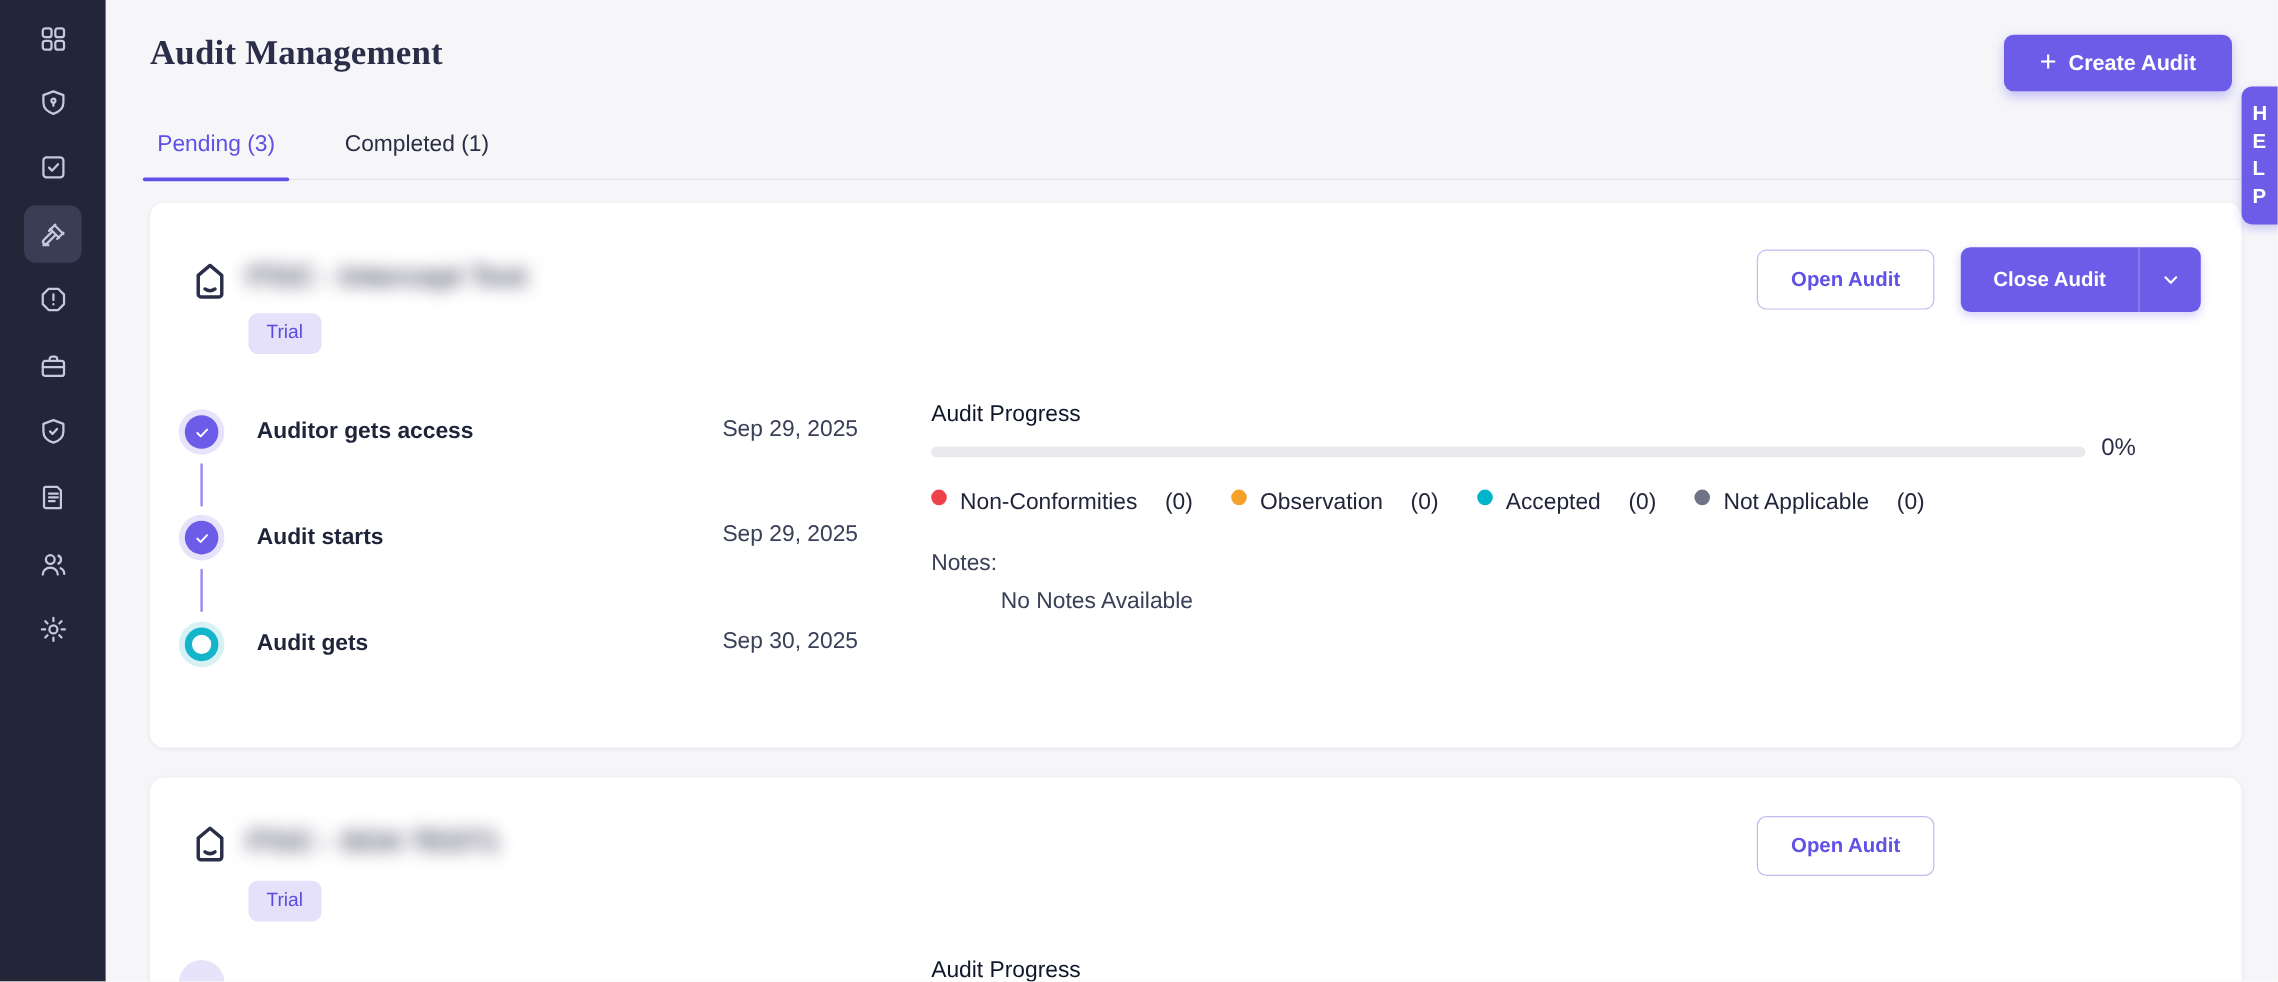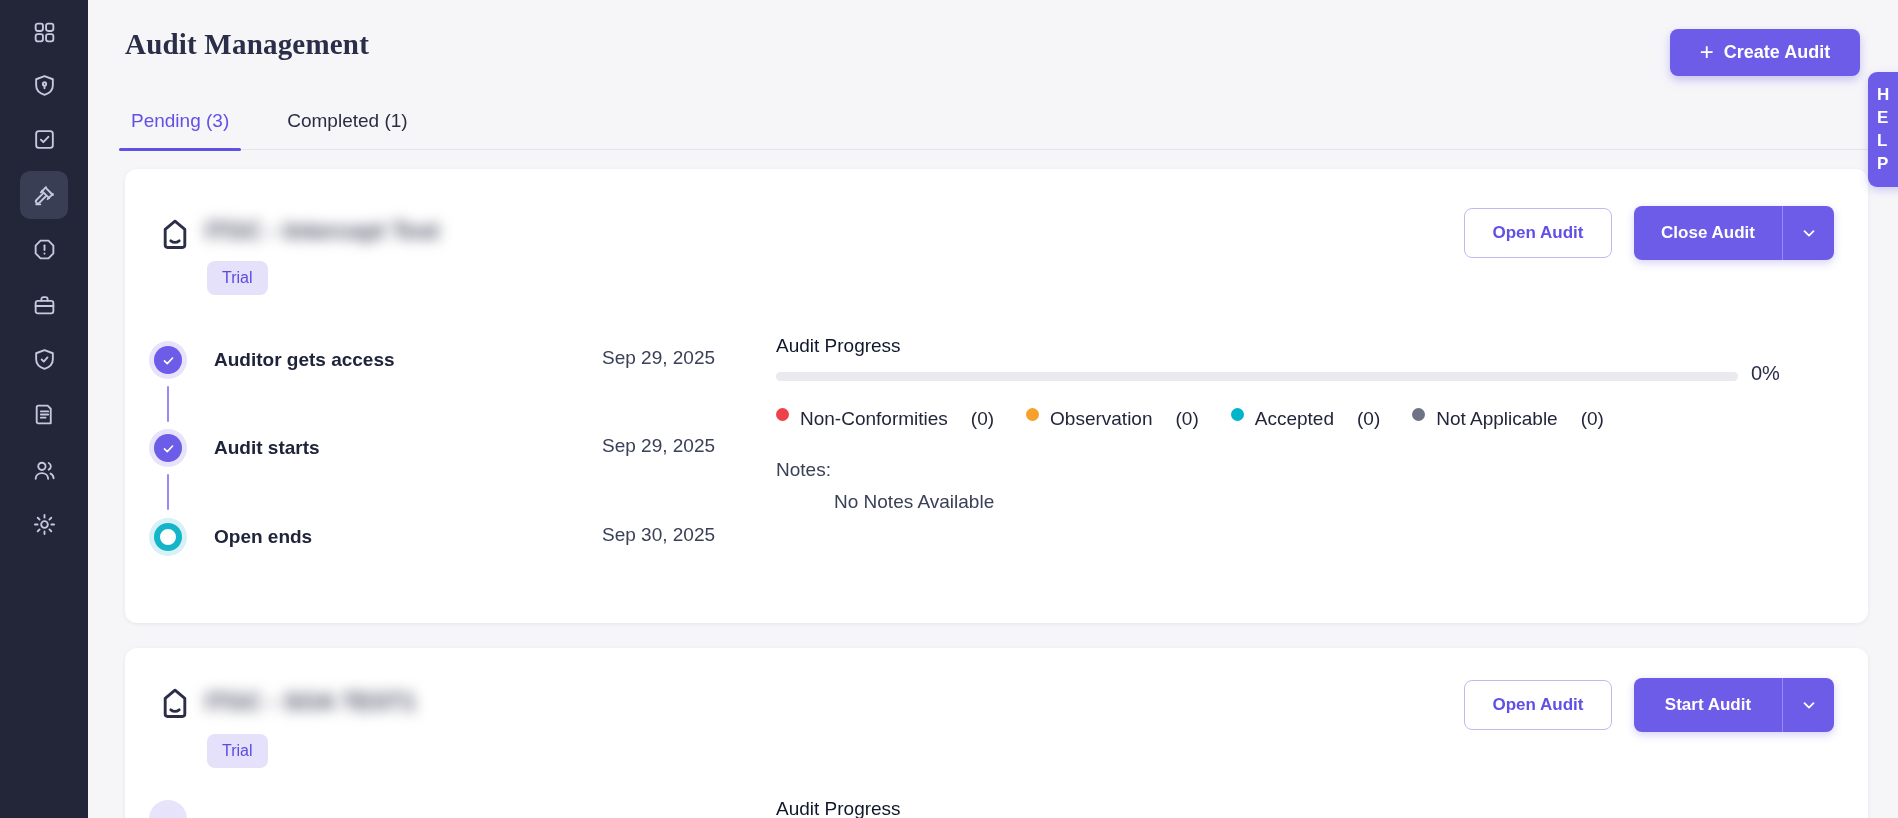--- a/index.html
+++ b/index.html
@@ -313,7 +313,7 @@
       <span class="tl-dot pending">
           <span class="inner"></span>
         </span>
-      <span class="tl-label">Open ends</span>
+      <span class="tl-label">Audit gets</span>
       <span class="tl-date">Sep 30, 2025</span>
     </div>
 

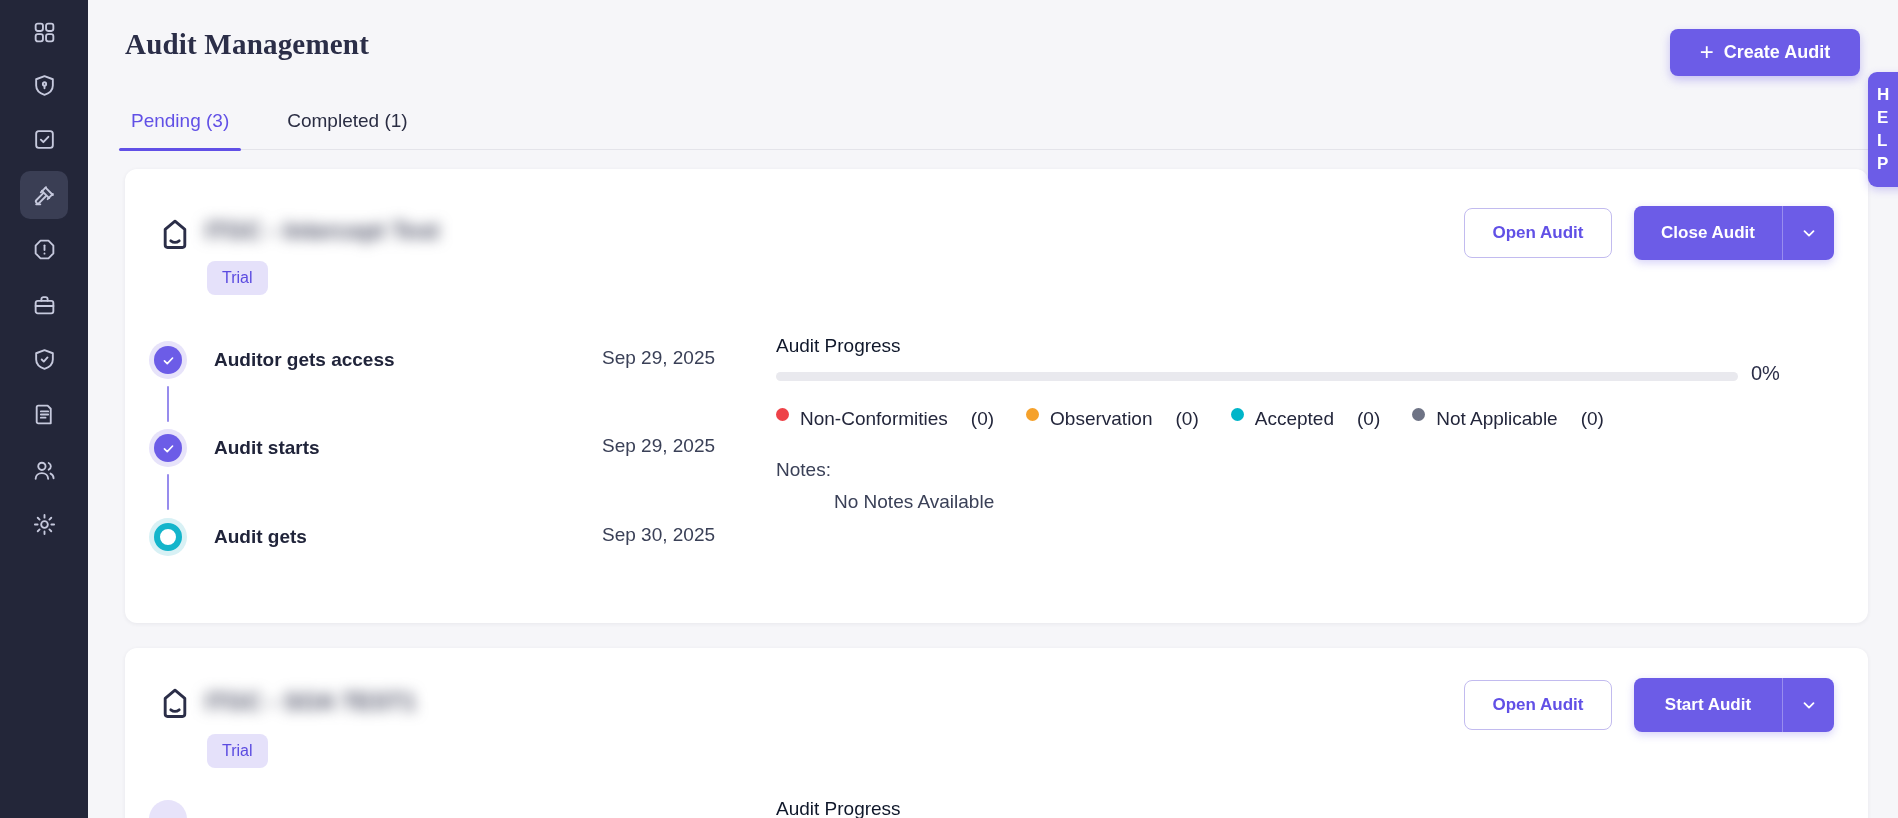--- a/index.html
+++ b/index.html
@@ -361,14 +361,6 @@
     <span class="trial-badge">Trial</span>
 
     <button class="open-btn">Open Audit</button>
-    <div class="split-btn">
-      <div class="split-main">Start Audit</div>
-      <div class="split-caret">
-        <svg viewBox="0 0 24 24">
-            <polyline points="6,9.5 12,15.5 18,9.5"></polyline>
-          </svg>
-      </div>
-    </div>
 
     <div class="tl-row" style="top:152px; width:640px;">
       <span class="tl-dot next"></span>

